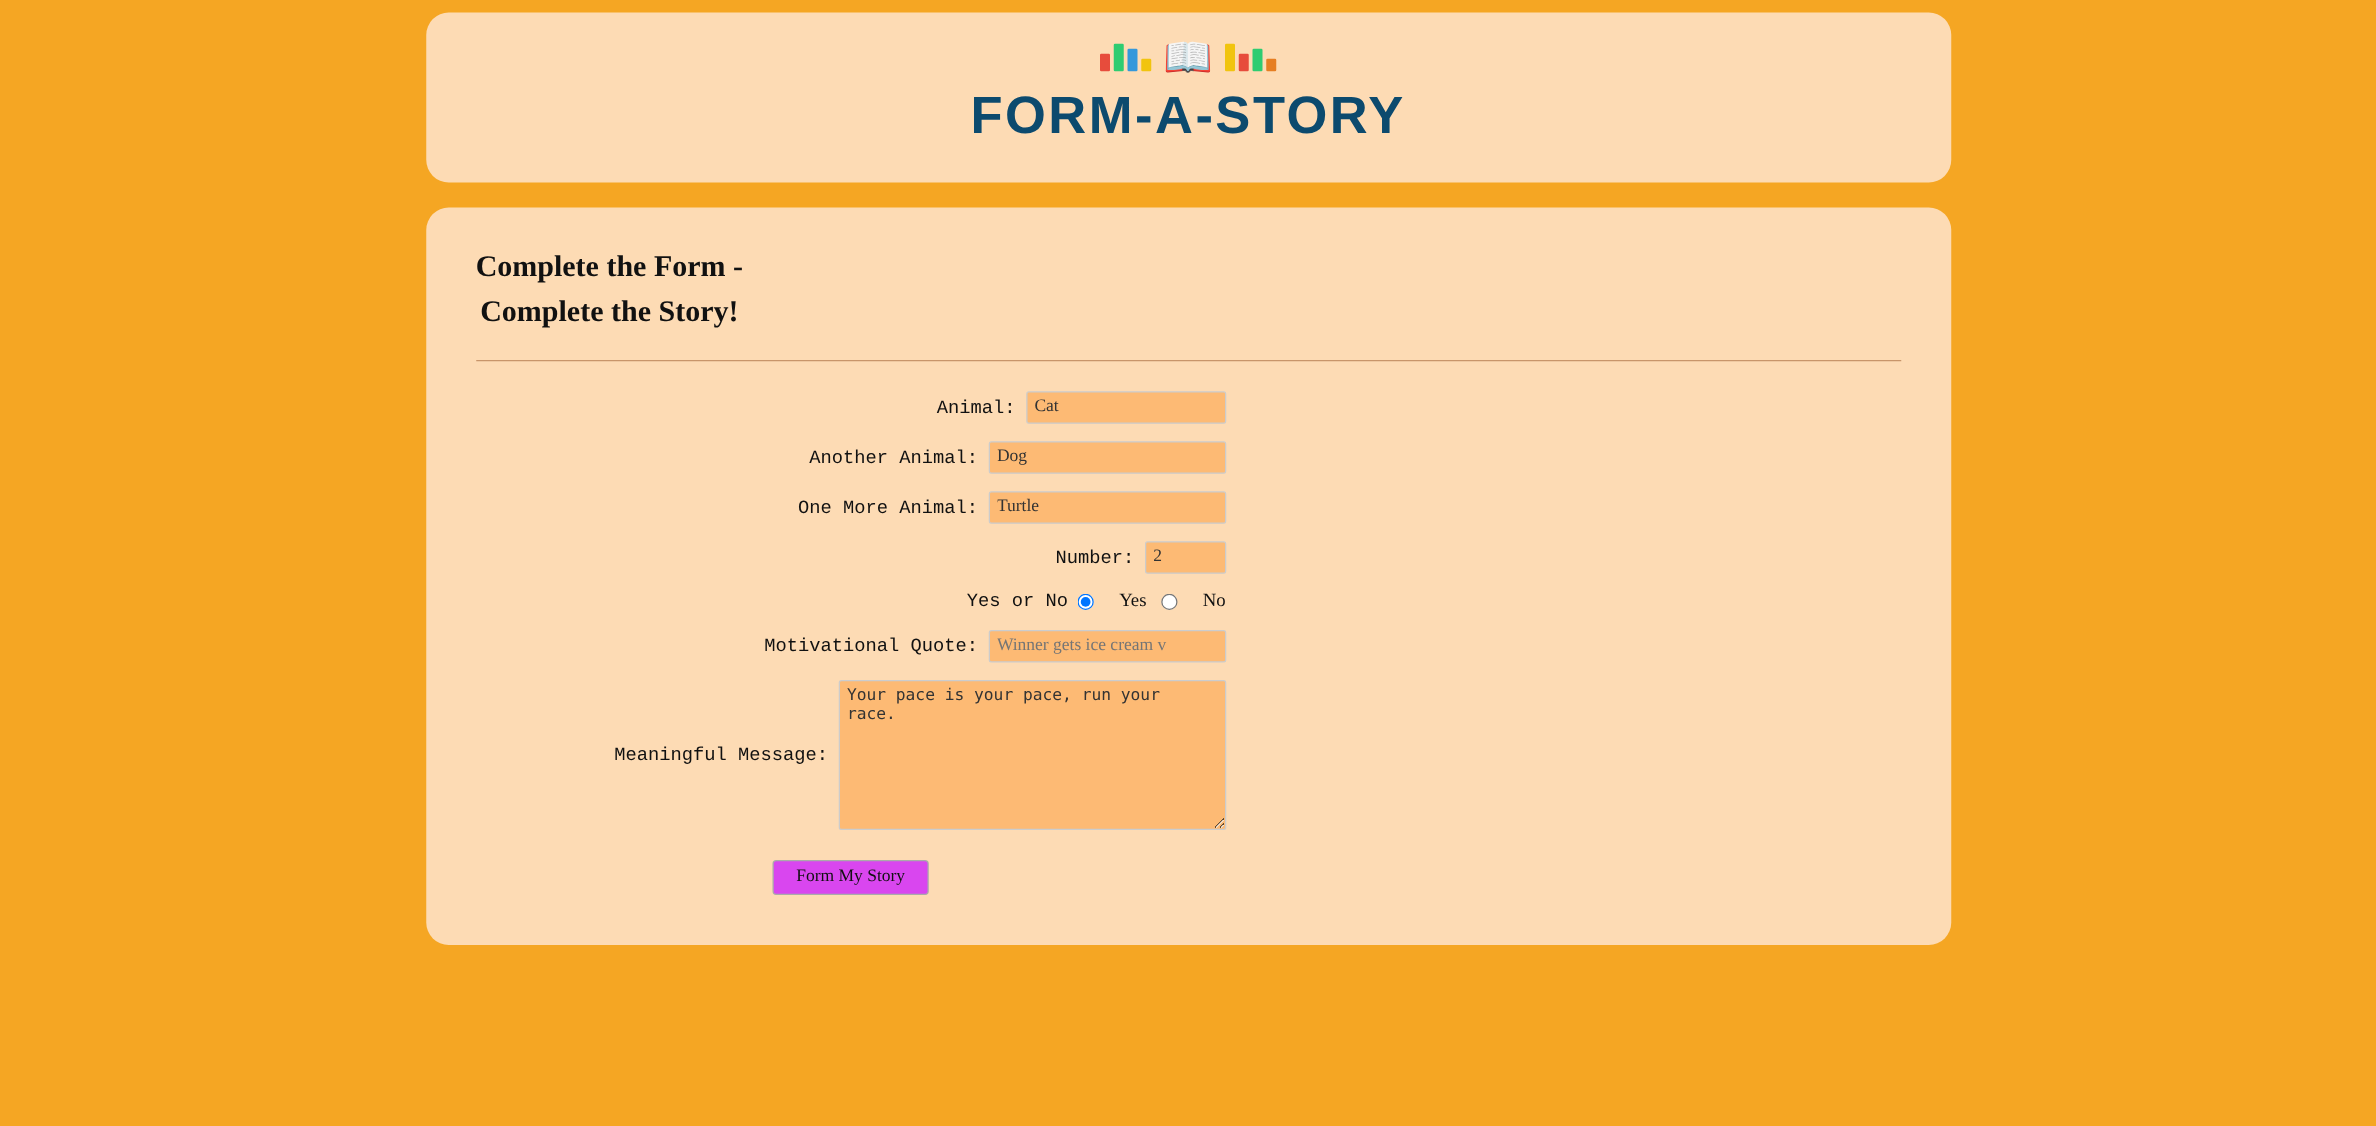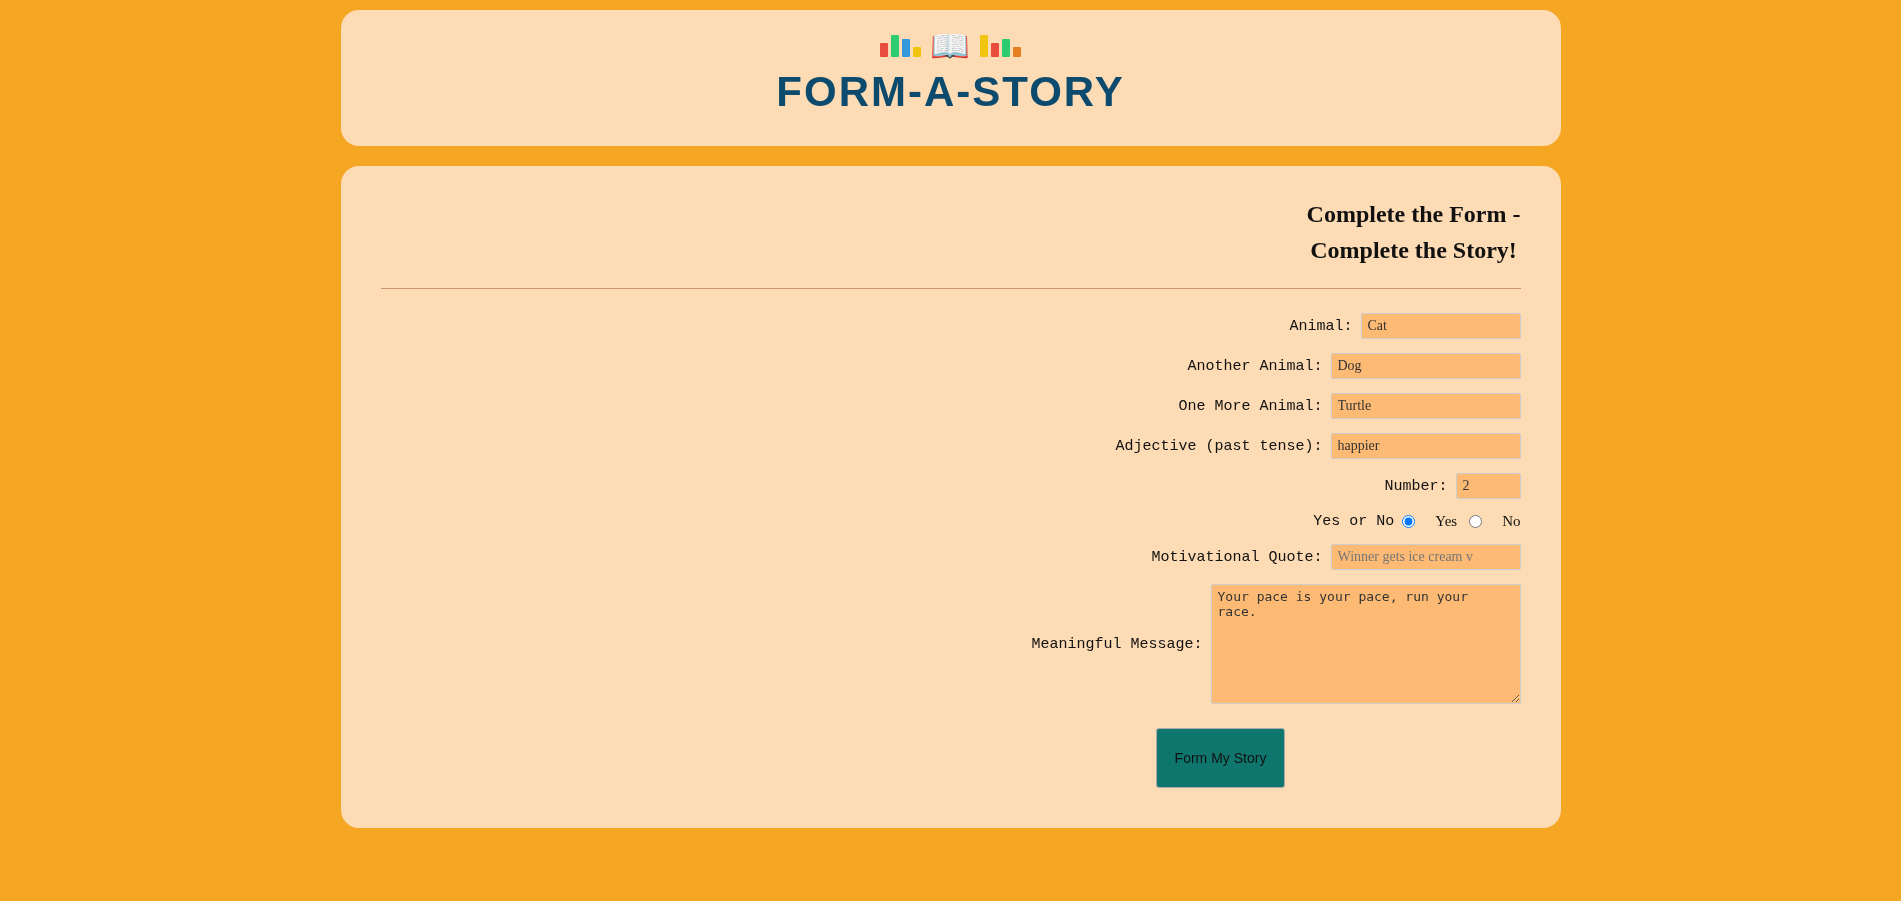--- a/index.html
+++ b/index.html
@@ -69,7 +69,7 @@
       padding: 30px 40px 40px;
       display: flex;
       flex-direction: column;
-      align-items: flex-end;
+      align-items: flex-start;
     }
 
     .form-heading {

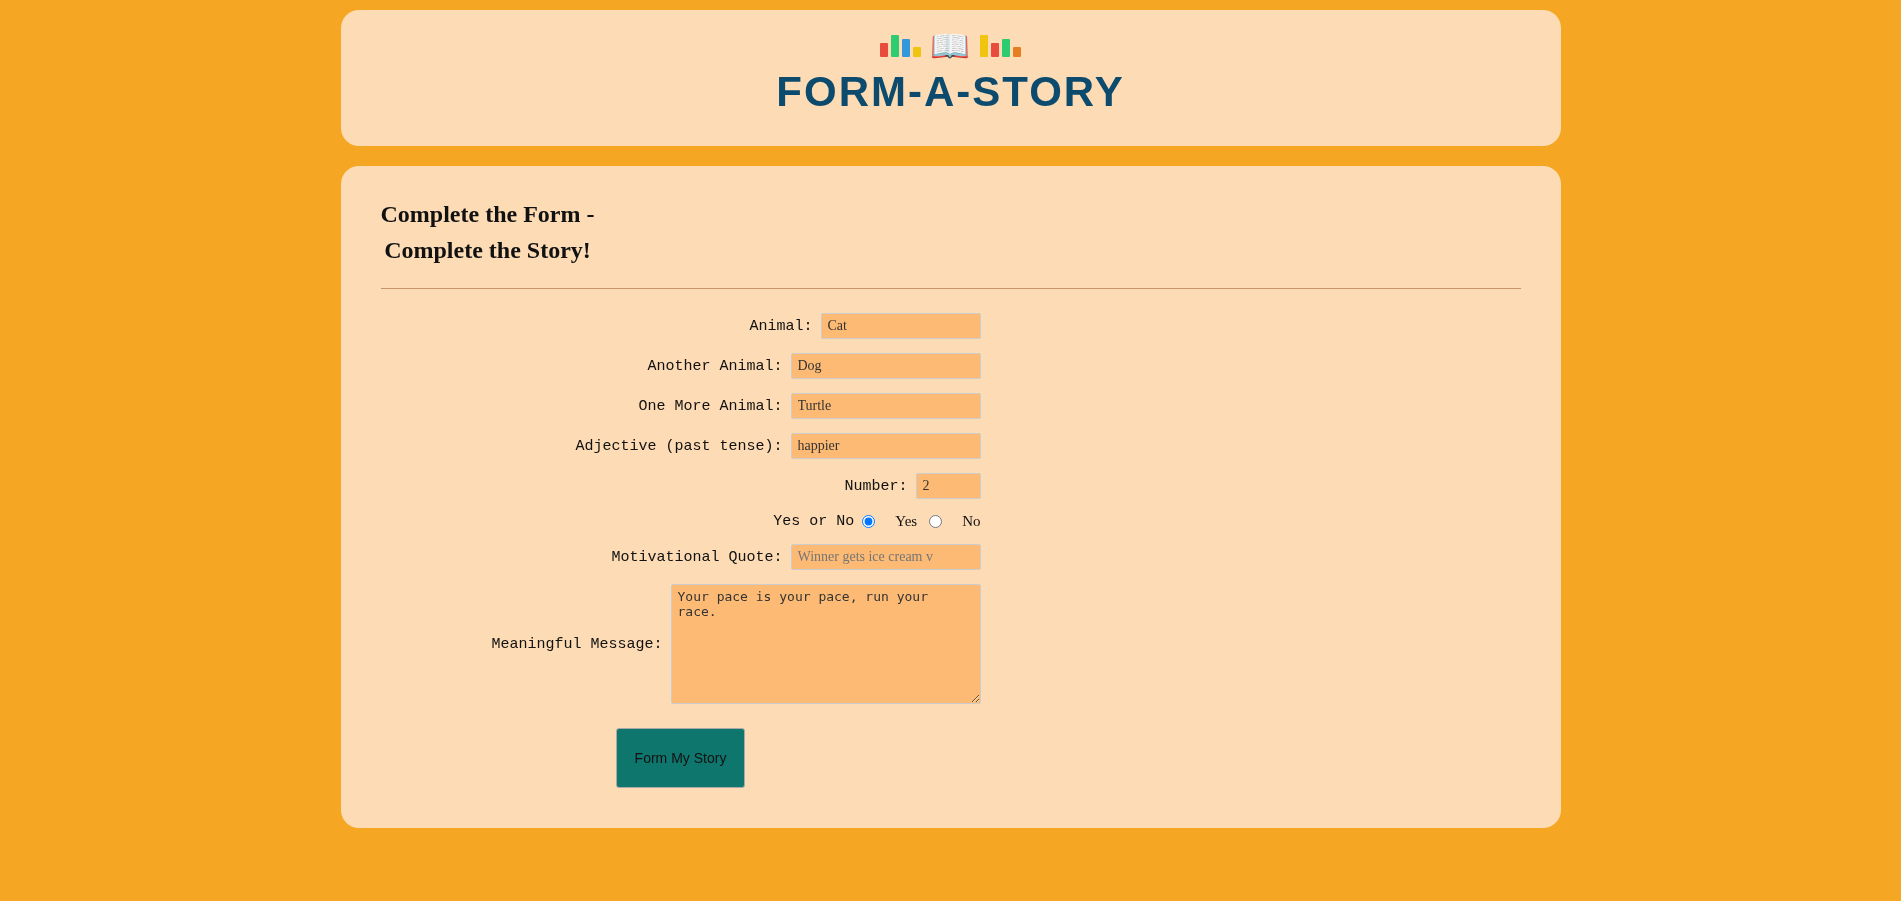--- a/index.html
+++ b/index.html
@@ -229,10 +229,6 @@
       <input type="text" class="form-input input-medium" value="Turtle" style="">
     </div>
 
-    <div class="form-row">
-      <label class="form-label">Adjective (past tense):</label>
-      <input type="text" class="form-input input-medium" value="happier" style="">
-    </div>
 
 
     <div class="form-row">

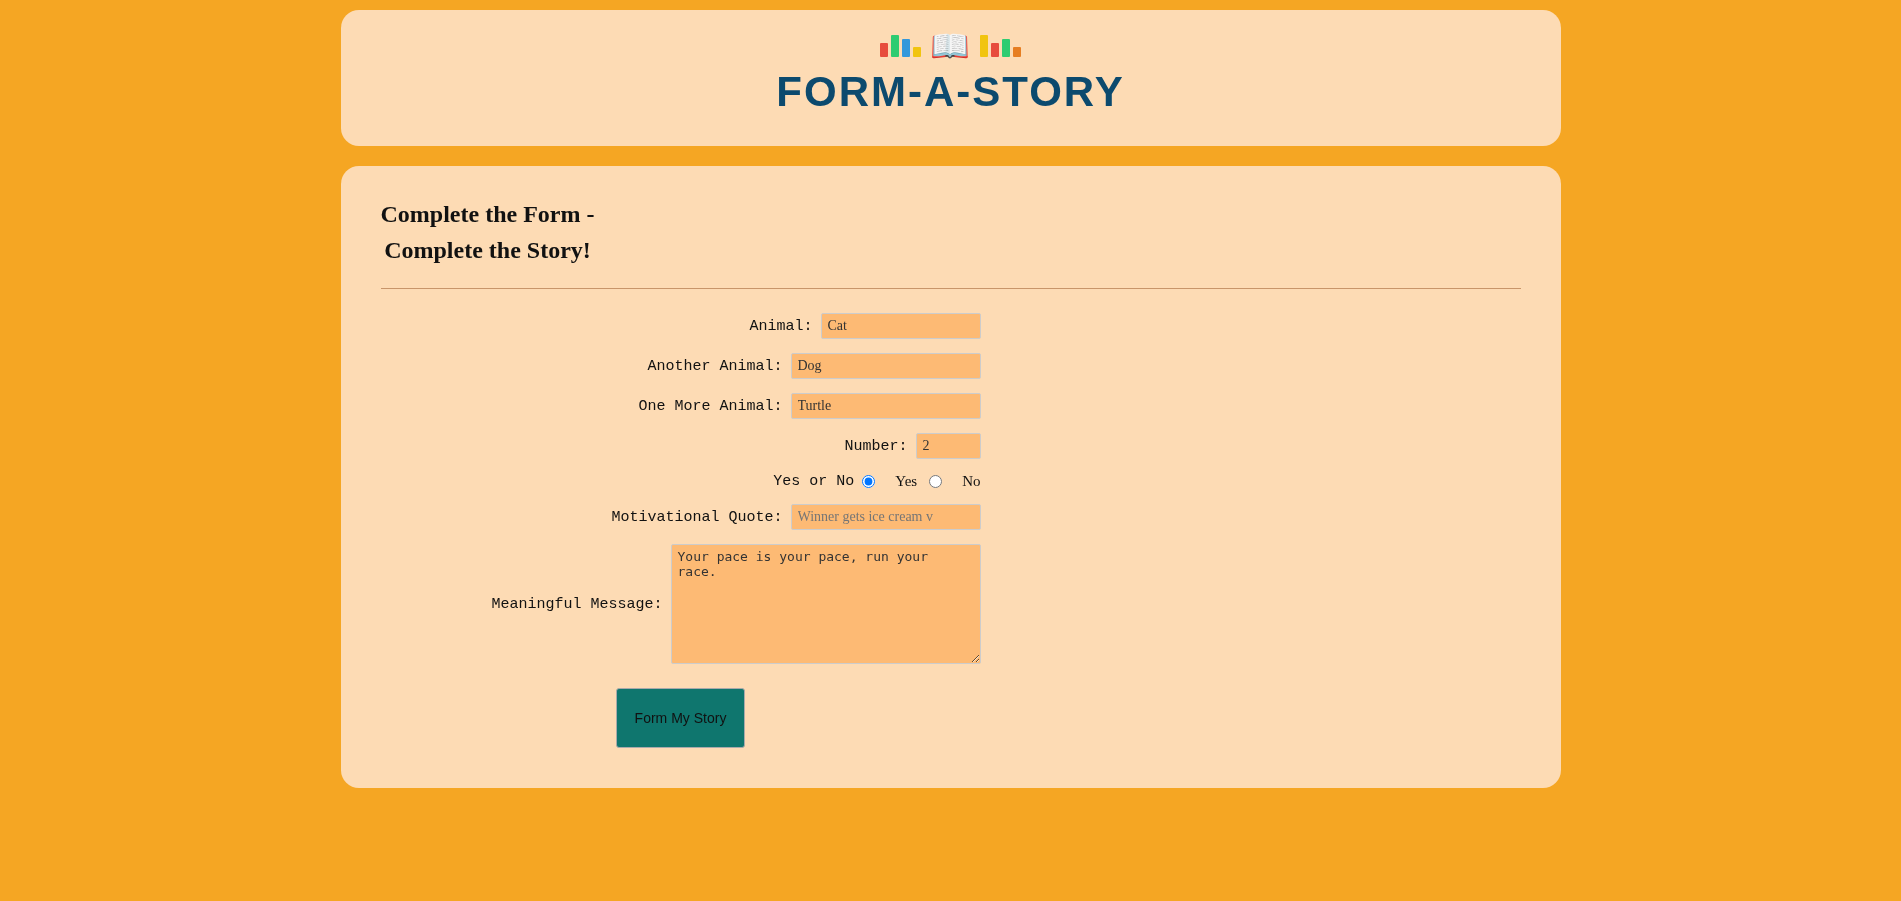--- a/index.html
+++ b/index.html
@@ -163,10 +163,10 @@
 
     .submit-btn {
       margin-top: 10px;
-      padding: 21px 18px;
+      padding: 5px 18px;
       font-size: 14px;
-      font-family: Liberation Sans, sans-serif;
-      background-color: #0f766e;
+      font-family: Liberation Serif, serif;
+      background-color: #d946ef;
       border: 1px solid #aaa;
       border-radius: 3px;
       cursor: pointer;

